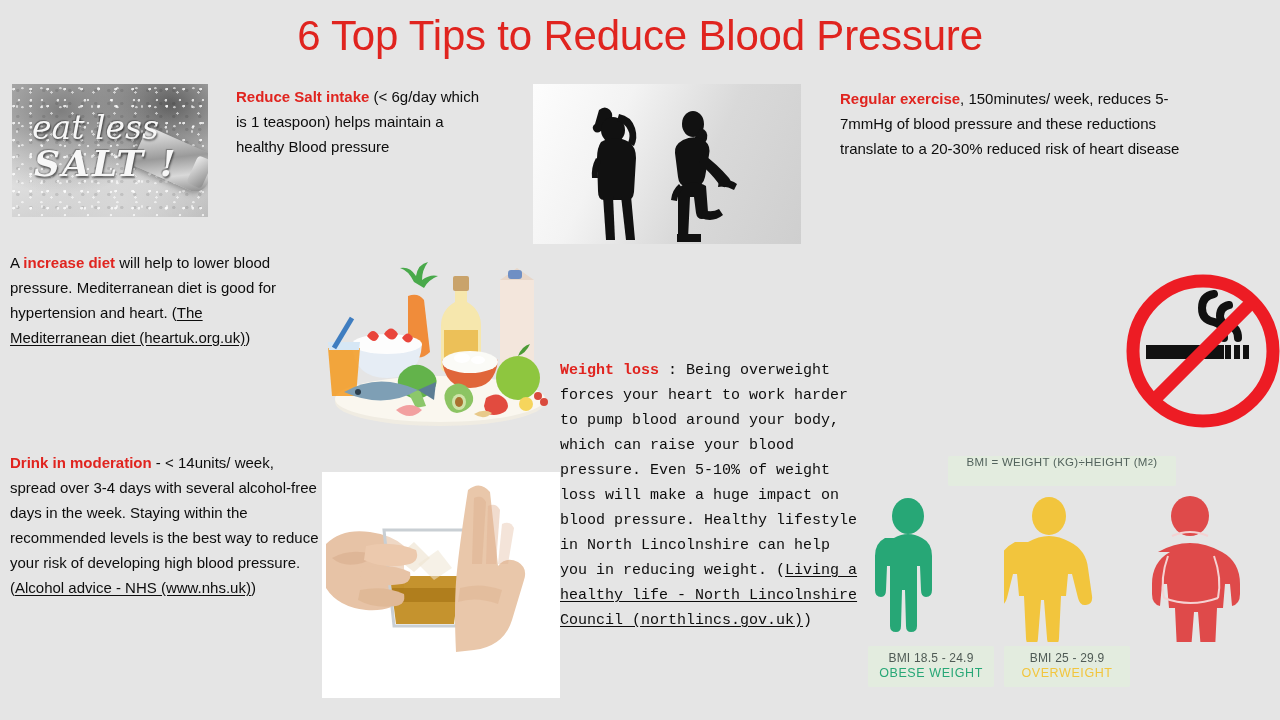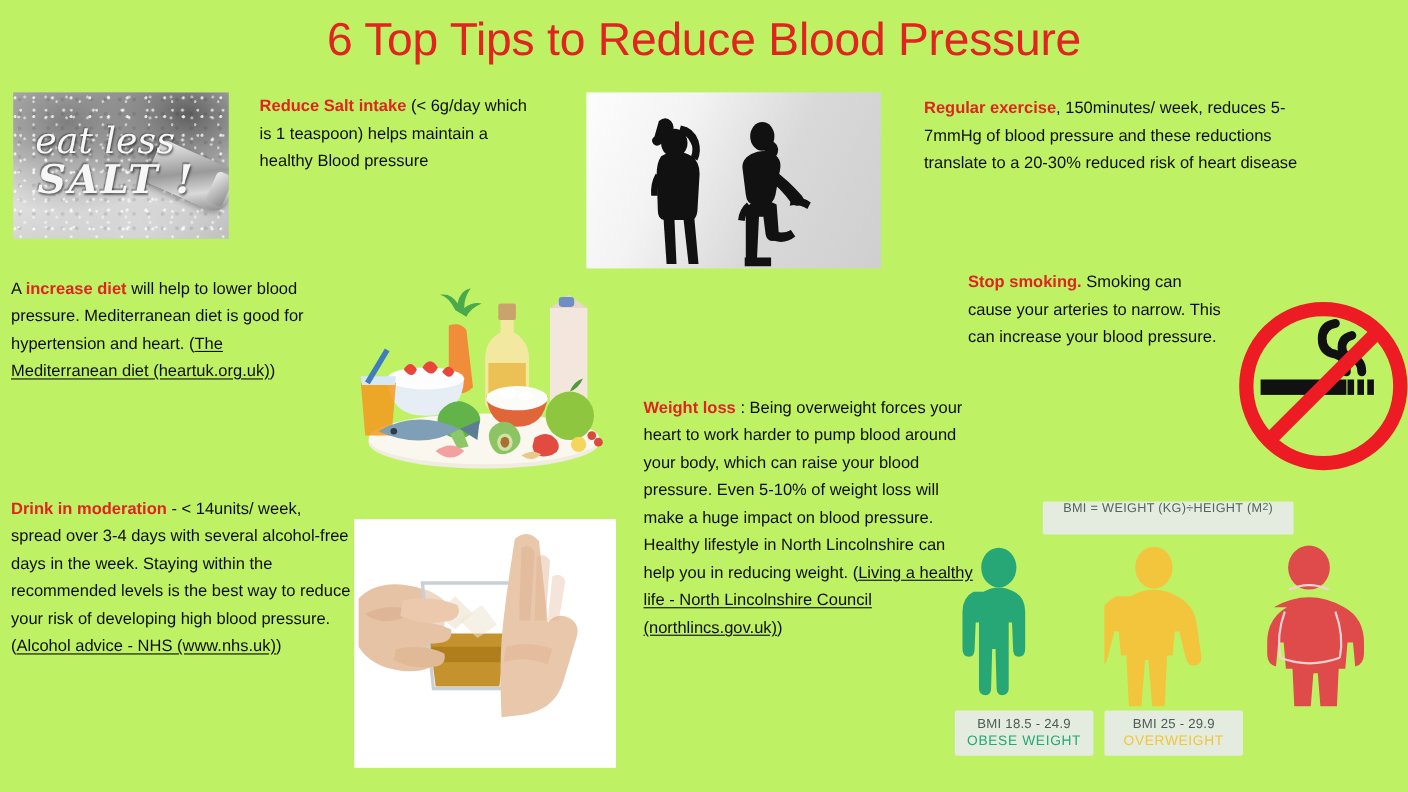--- a/index.html
+++ b/index.html
@@ -15,7 +15,7 @@
     position: relative;
     width: 1280px;
     height: 720px;
-    background: #bef264;
+    background: #e5e5e5;
     overflow: hidden;
   }
 

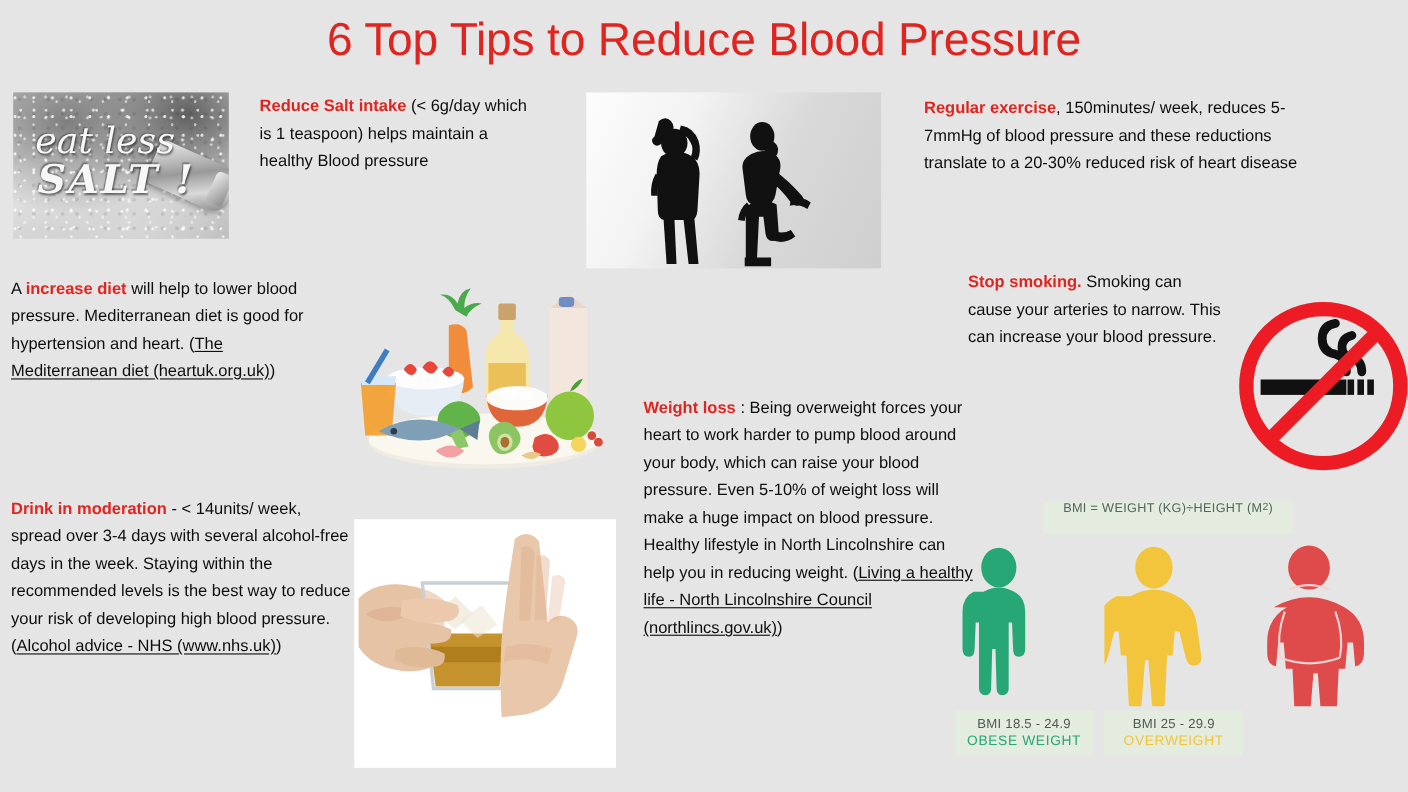--- a/index.html
+++ b/index.html
@@ -274,9 +274,6 @@
     </svg>
   </div>
 
-  <div class="tiptext" id="smoking-text" style="left:880px; top:244px; width:238px;">
-    <span class="hd">Stop smoking.</span><span> Smoking can cause your arteries to narrow. This can increase your blood pressure.</span>
-  </div>
 
   <div class="pic" id="nosmoking-sign">
     <svg width="154" height="158" viewBox="0 0 154 158">

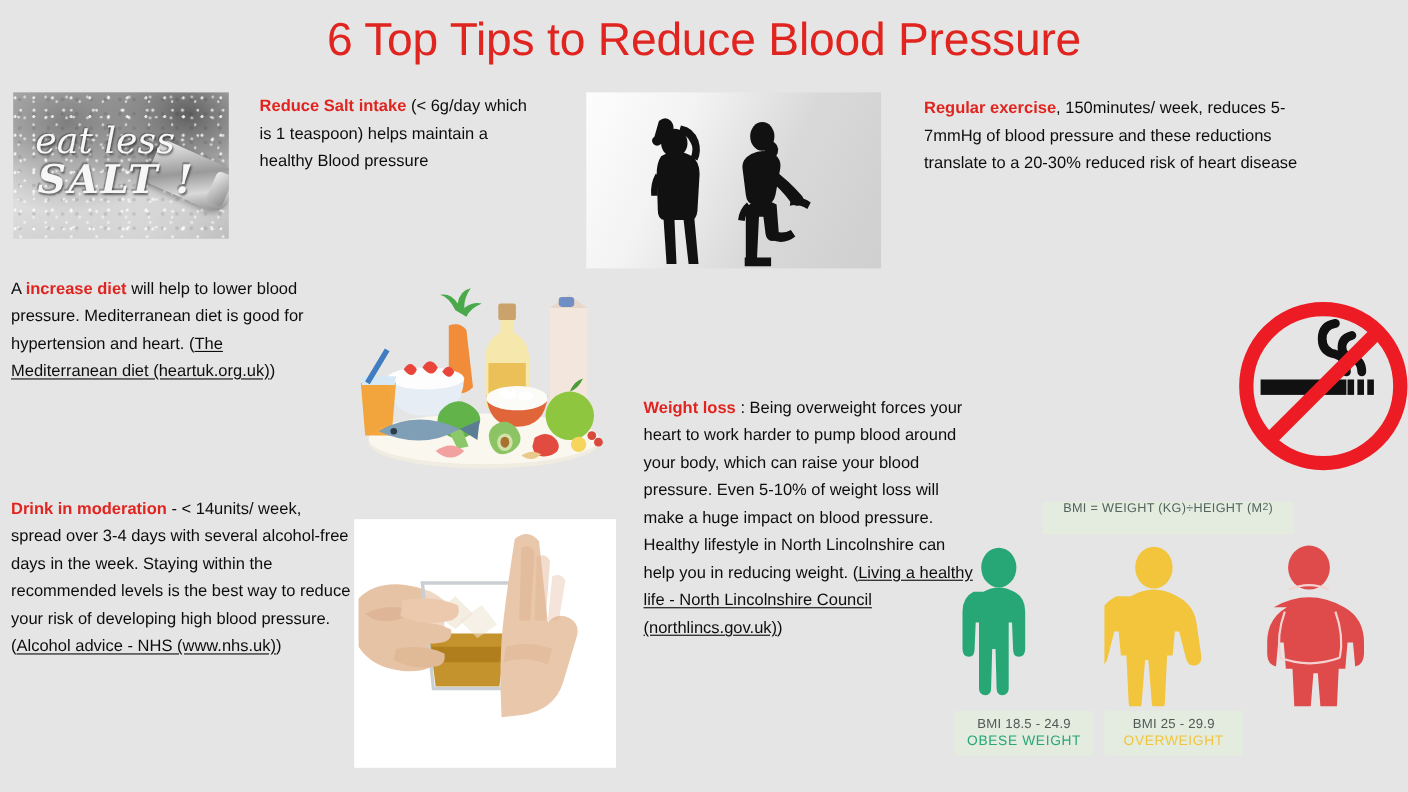--- a/index.html
+++ b/index.html
@@ -242,7 +242,7 @@
     </svg>
   </div>
 
-  <div class="tiptext" id="weight-text" style="left:585px; top:358px; width:302px;">
+  <div class="tiptext" id="weight-text" style="left:560px; top:358px; width:302px;font-family:Liberation Mono, monospace;">
     <span class="hd">Weight loss</span><span> : Being overweight forces your heart to work harder to pump blood around your body, which can raise your blood pressure. Even 5-10% of weight loss will make a huge impact on blood pressure. Healthy lifestyle in North Lincolnshire can help you in reducing weight. (</span><span class="link">Living a healthy life - North Lincolnshire Council (northlincs.gov.uk)</span><span>)</span>
   </div>
 

